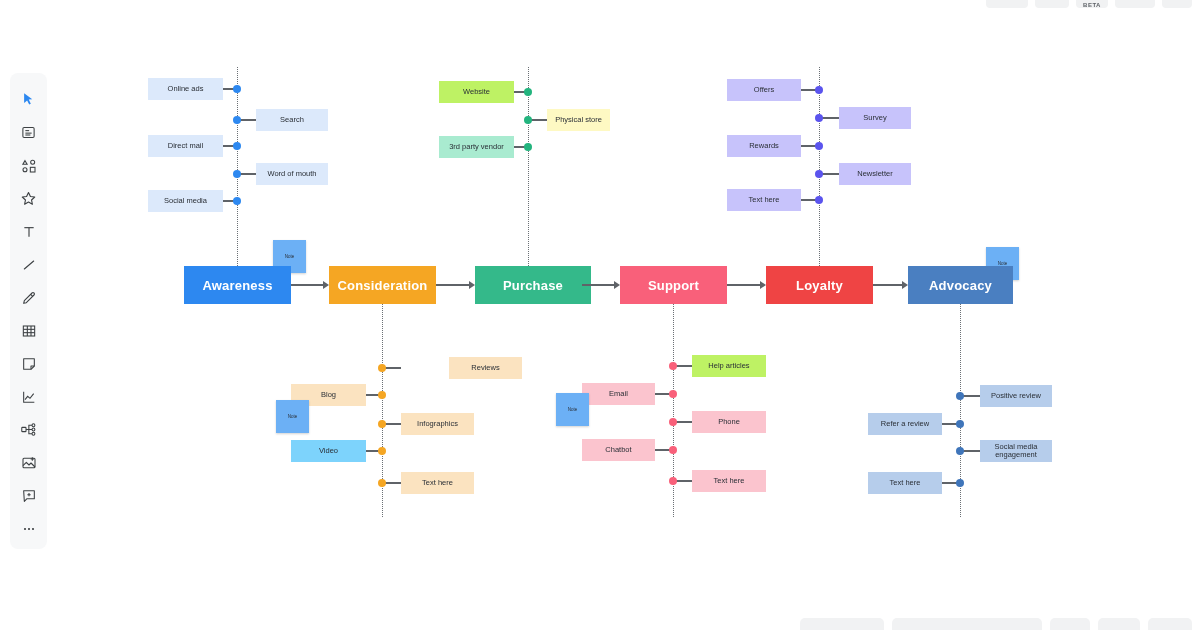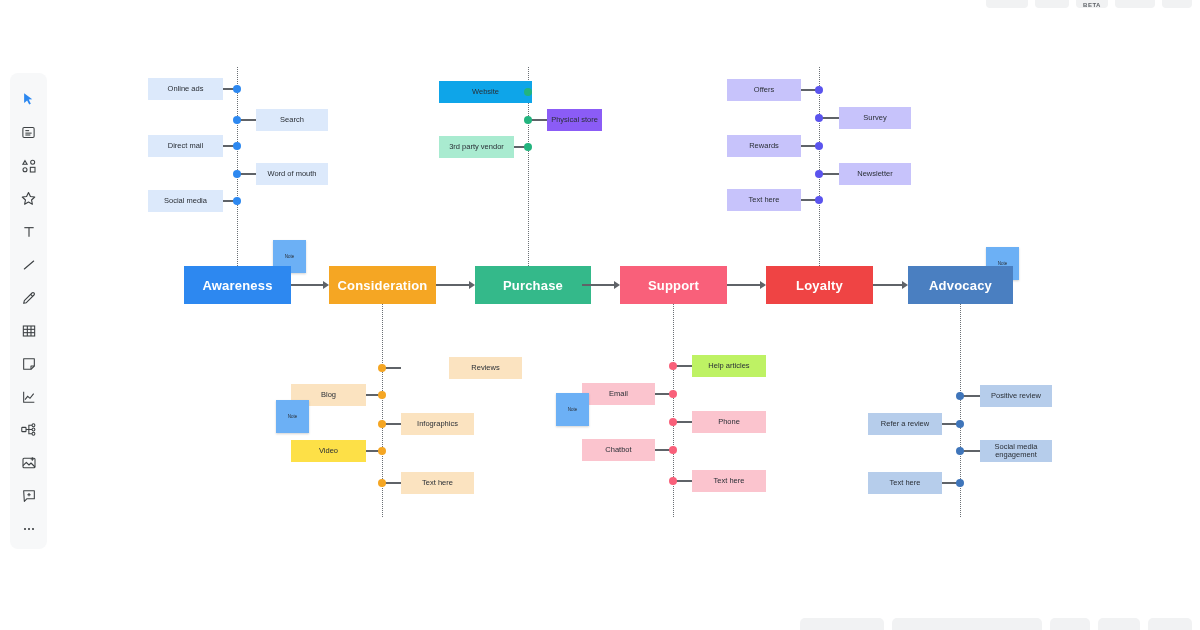--- a/index.html
+++ b/index.html
@@ -256,7 +256,7 @@
       <div class="arrowhead" style="left: 469px; top: 281px;"></div>
       <div class="dashline" style="left: 528px; top: 67px; height: 199px; border-color: rgb(107, 112, 117);"></div>
       <div class="connector" style="left: 514px; top: 91.2px; width: 14px;"></div>
-      <div class="chiplabel" style="left: 439px; top: 81px; width: 93px; background: #0ea5e9;">Website</div>
+      <div class="chiplabel" style="left: 439px; top: 81px; width: 75px; background: #bef264;">Website</div>
       <div class="dot" style="left: 524px; top: 88px; background: rgb(35, 180, 126);"></div>
       <div class="connector" style="left: 528px; top: 119.2px; width: 19px;"></div>
       <div class="chiplabel" style="left: 547px; top: 109px; width: 55px; background: #8b5cf6; text-align: right;">Physical store</div>

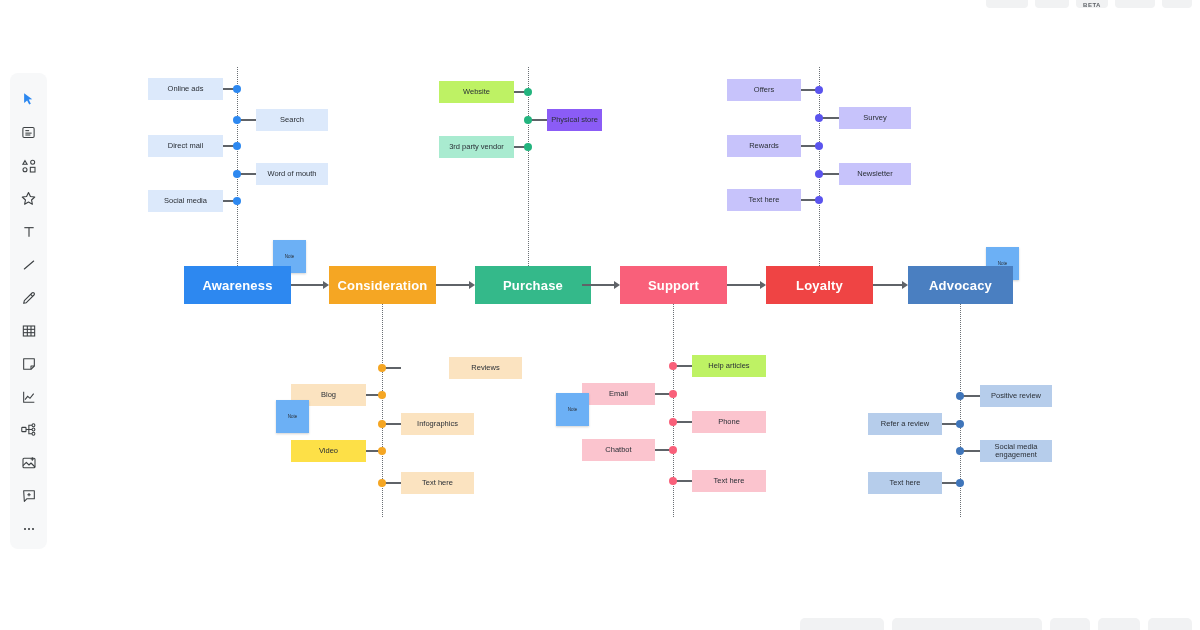--- a/index.html
+++ b/index.html
@@ -259,7 +259,7 @@
       <div class="chiplabel" style="left: 439px; top: 81px; width: 75px; background: #bef264;">Website</div>
       <div class="dot" style="left: 524px; top: 88px; background: rgb(35, 180, 126);"></div>
       <div class="connector" style="left: 528px; top: 119.2px; width: 19px;"></div>
-      <div class="chiplabel" style="left: 547px; top: 109px; width: 55px; background: #8b5cf6; text-align: right;">Physical store</div>
+      <div class="chiplabel" style="left: 547px; top: 109px; width: 63px; background: #fef9c3; text-align: right;">Physical store</div>
       <div class="dot" style="left: 524px; top: 116px; background: rgb(35, 180, 126);"></div>
       <div class="connector" style="left: 514px; top: 146.2px; width: 14px;"></div>
       <div class="chiplabel" style="left: 439px; top: 136px; width: 75px; background: rgb(169, 235, 208);">3rd party vendor</div>

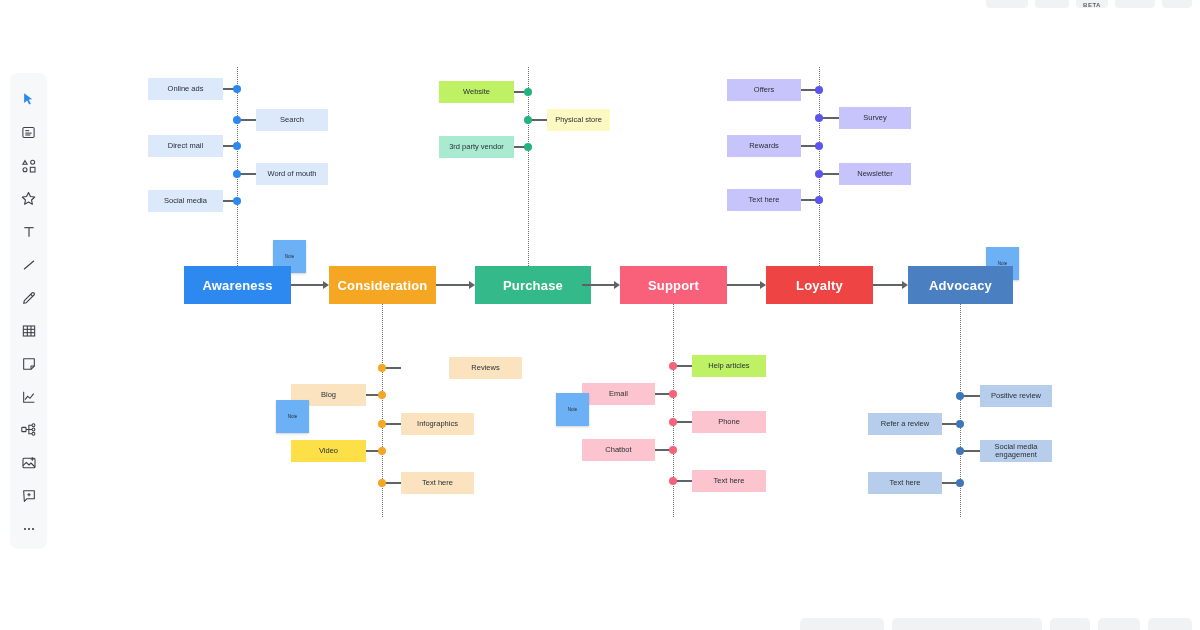--- a/index.html
+++ b/index.html
@@ -245,7 +245,7 @@
       <div class="chiplabel" style="left: 401px; top: 413px; width: 73px; background: rgb(251, 227, 192);">Infographics</div>
       <div class="dot" style="left: 378px; top: 420px; background: rgb(245, 166, 35);"></div>
       <div class="connector" style="left: 366px; top: 450.2px; width: 16px;"></div>
-      <div class="chiplabel" style="left: 291px; top: 440px; width: 75px; background: #fde047;">Video</div>
+      <div class="chiplabel" style="left: 291px; top: 440px; width: 75px; background: #7dd3fc;">Video</div>
       <div class="dot" style="left: 378px; top: 447px; background: rgb(245, 166, 35);"></div>
       <div class="connector" style="left: 382px; top: 482.2px; width: 19px;"></div>
       <div class="chiplabel" style="left: 401px; top: 472px; width: 73px; background: rgb(251, 227, 192);">Text here</div>

